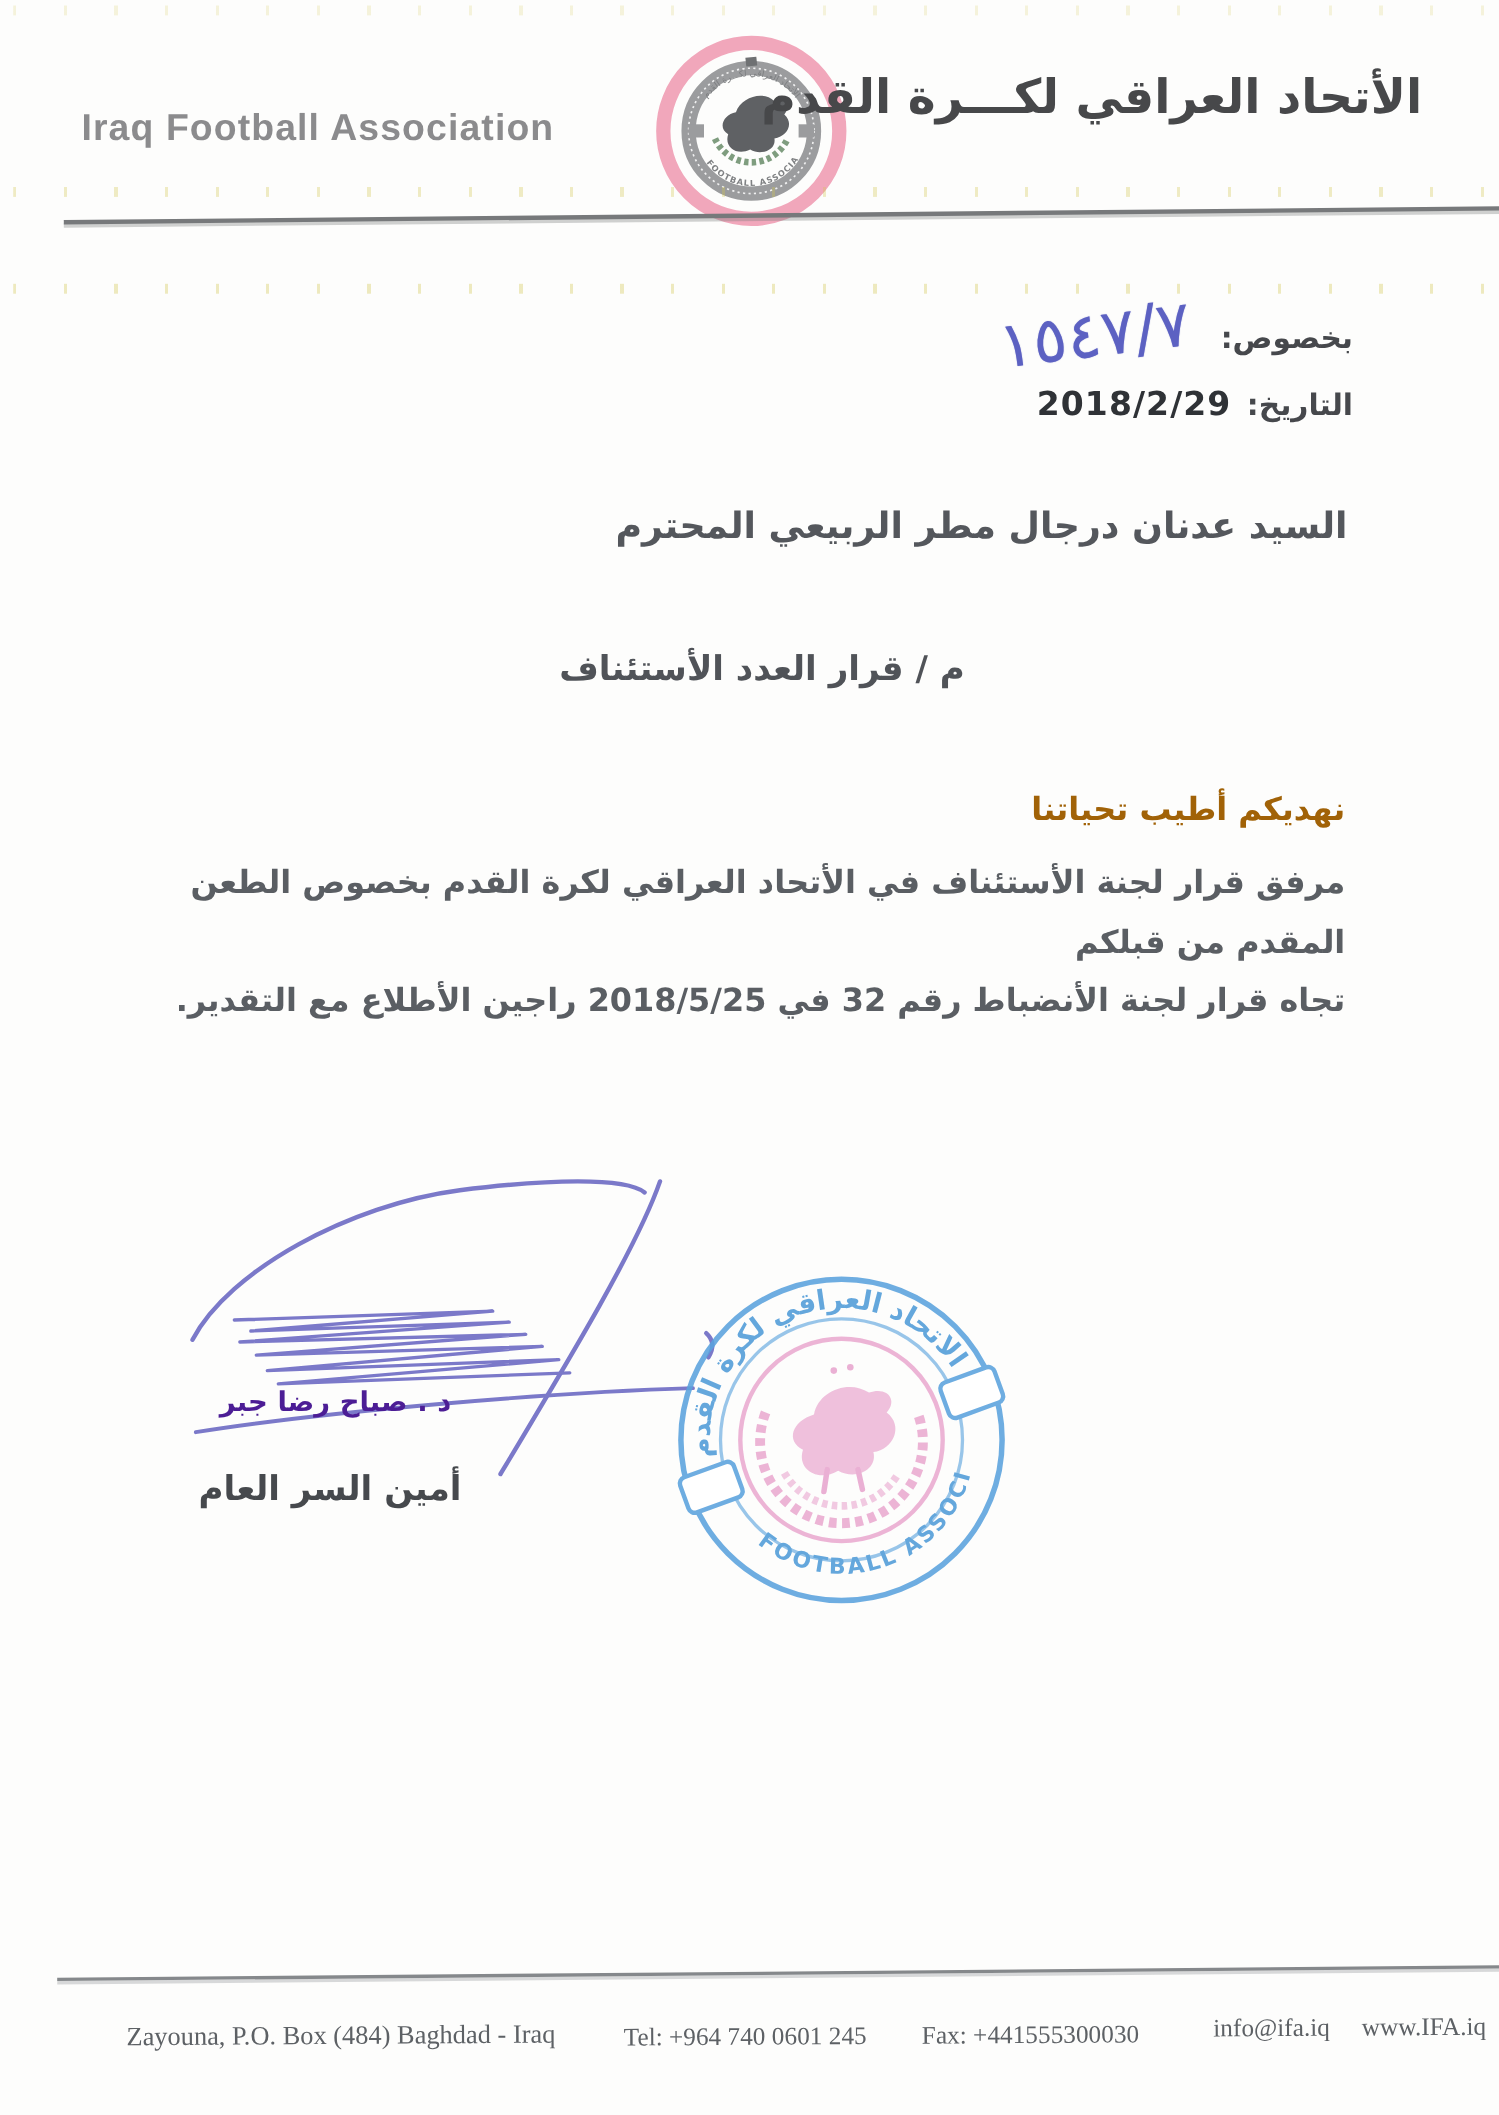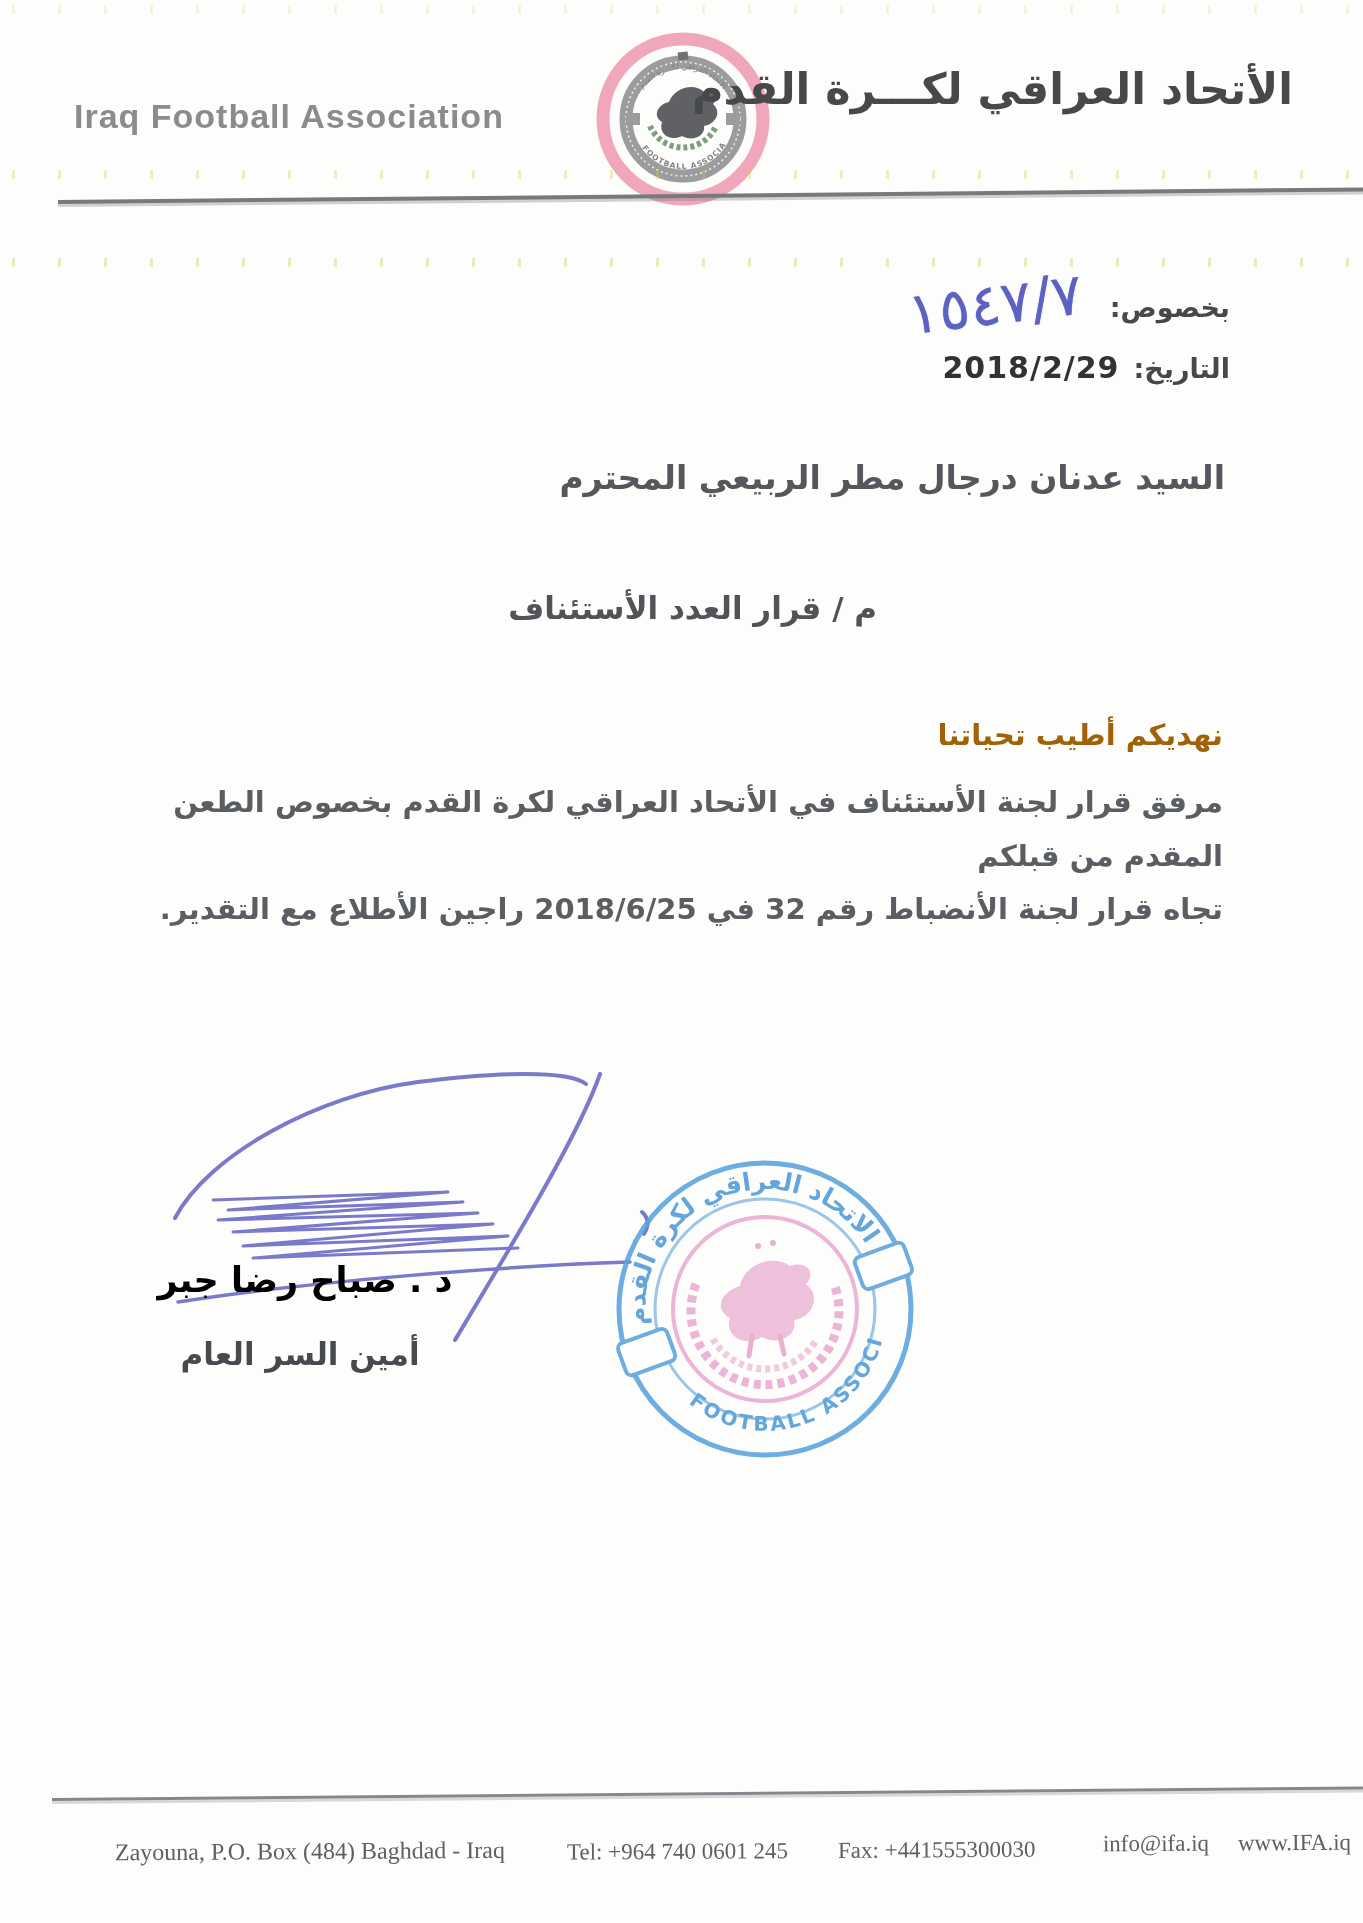--- a/index.html
+++ b/index.html
@@ -143,7 +143,7 @@
 
   <div class="bodytext">
     <div>مرفق قرار لجنة الأستئناف في الأتحاد العراقي لكرة القدم بخصوص الطعن المقدم من قبلكم</div>
-    <div>تجاه قرار لجنة الأنضباط رقم 32 في 2018/6/25 راجين الأطلاع مع التقدير.</div>
+    <div>تجاه قرار لجنة الأنضباط رقم 32 في 2018/5/25 راجين الأطلاع مع التقدير.</div>
   </div>
 
   <svg class="sig-svg" width="545" height="305" viewBox="0 0 545 305">

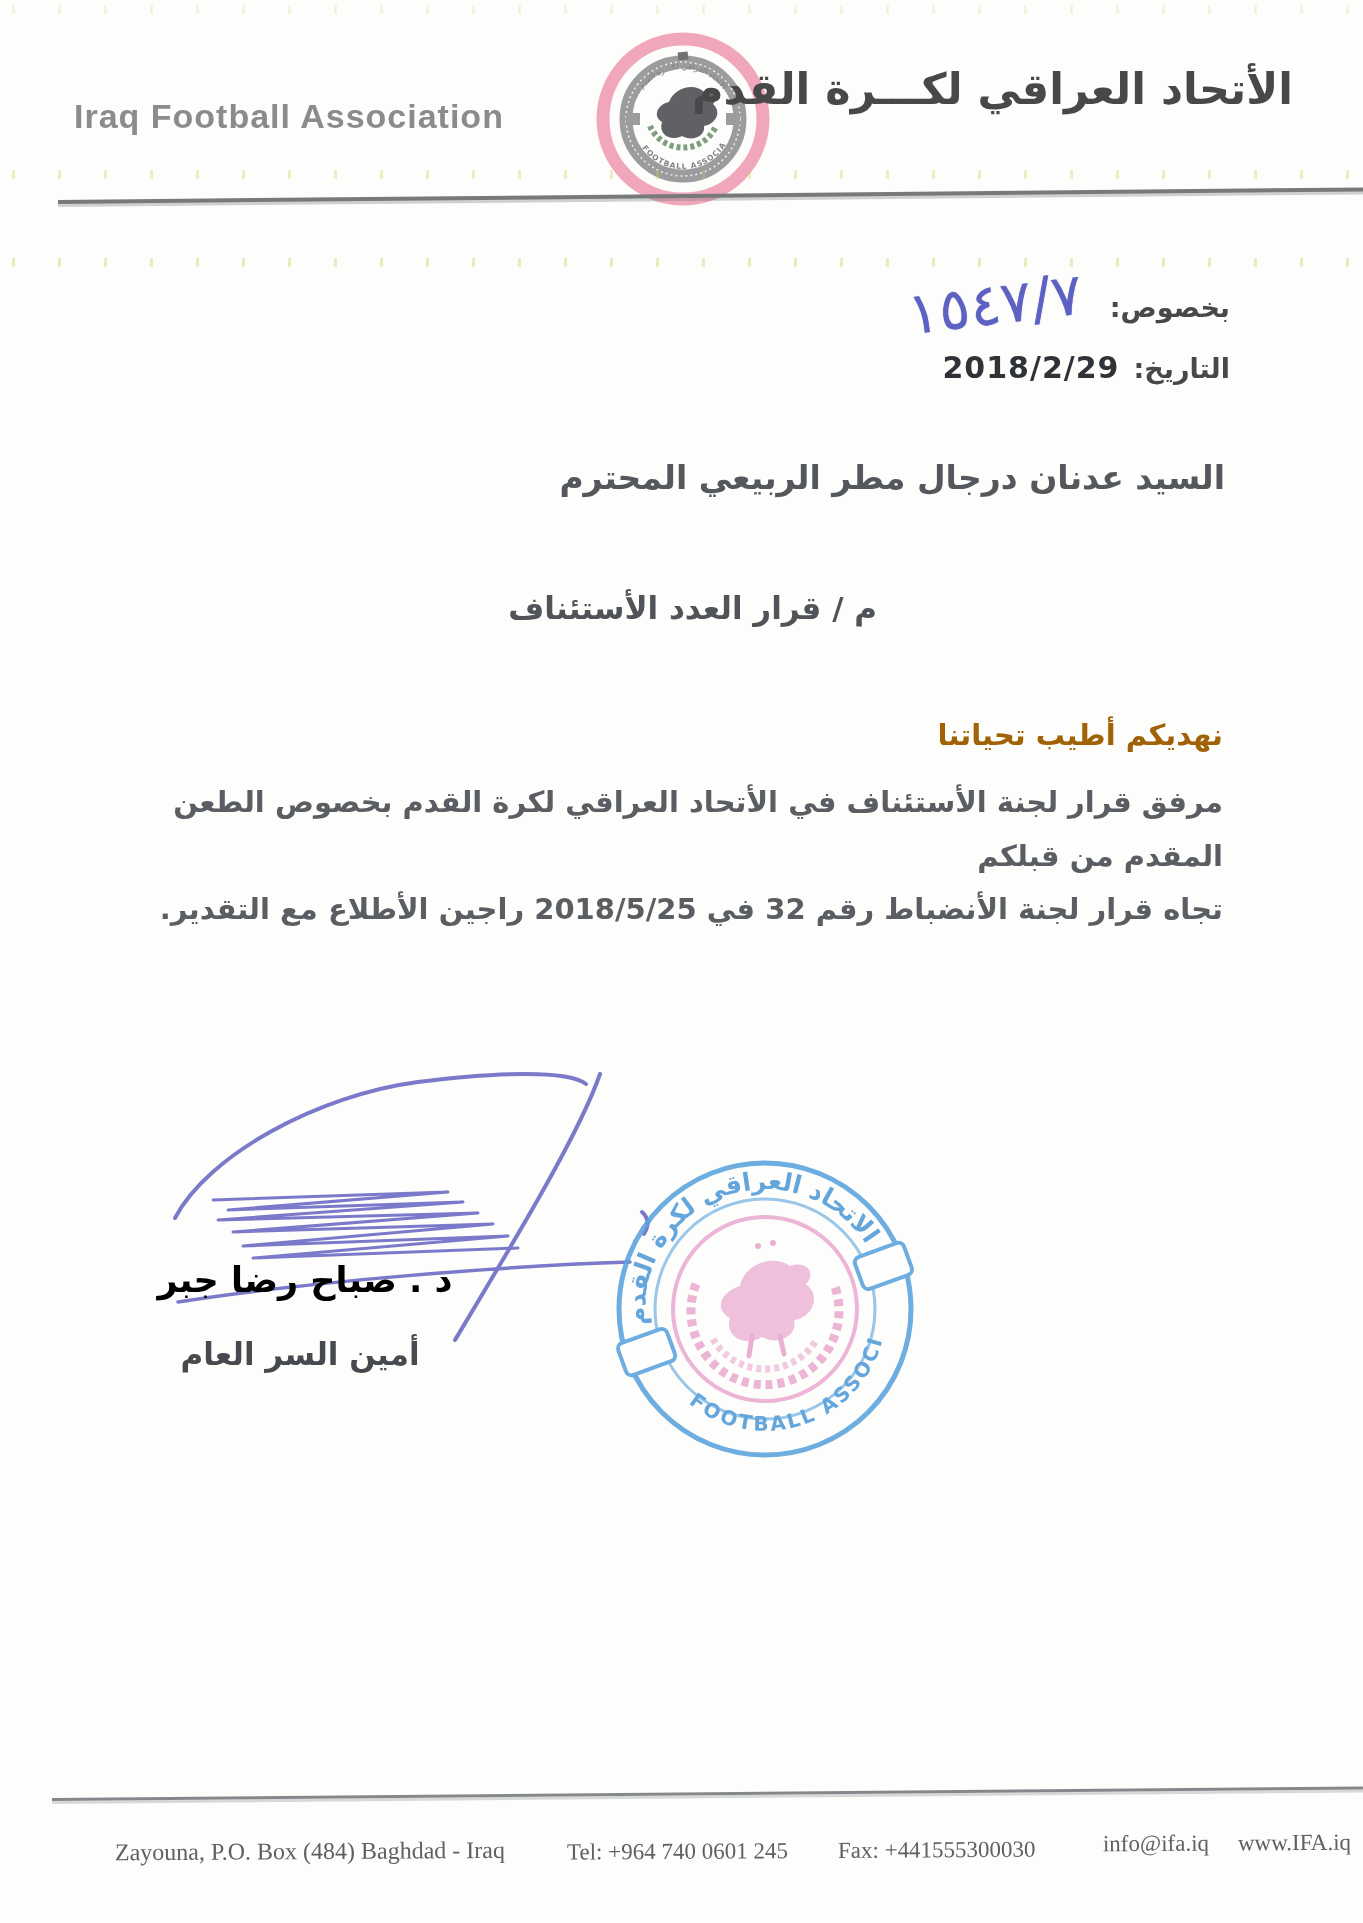--- a/index.html
+++ b/index.html
@@ -66,7 +66,7 @@
   .sig-svg{position:absolute; left:118px; top:1050px;}
   .sig-name{
     position:absolute; left:140px; top:1260px; width:330px; text-align:center;
-    direction:rtl; font-size:35px; font-weight:bold; color:#000000;
+    direction:rtl; font-size:25px; font-weight:bold; color:#4c1d95;
   }
   .sig-title{
     position:absolute; left:150px; top:1336px; width:300px; text-align:center;

